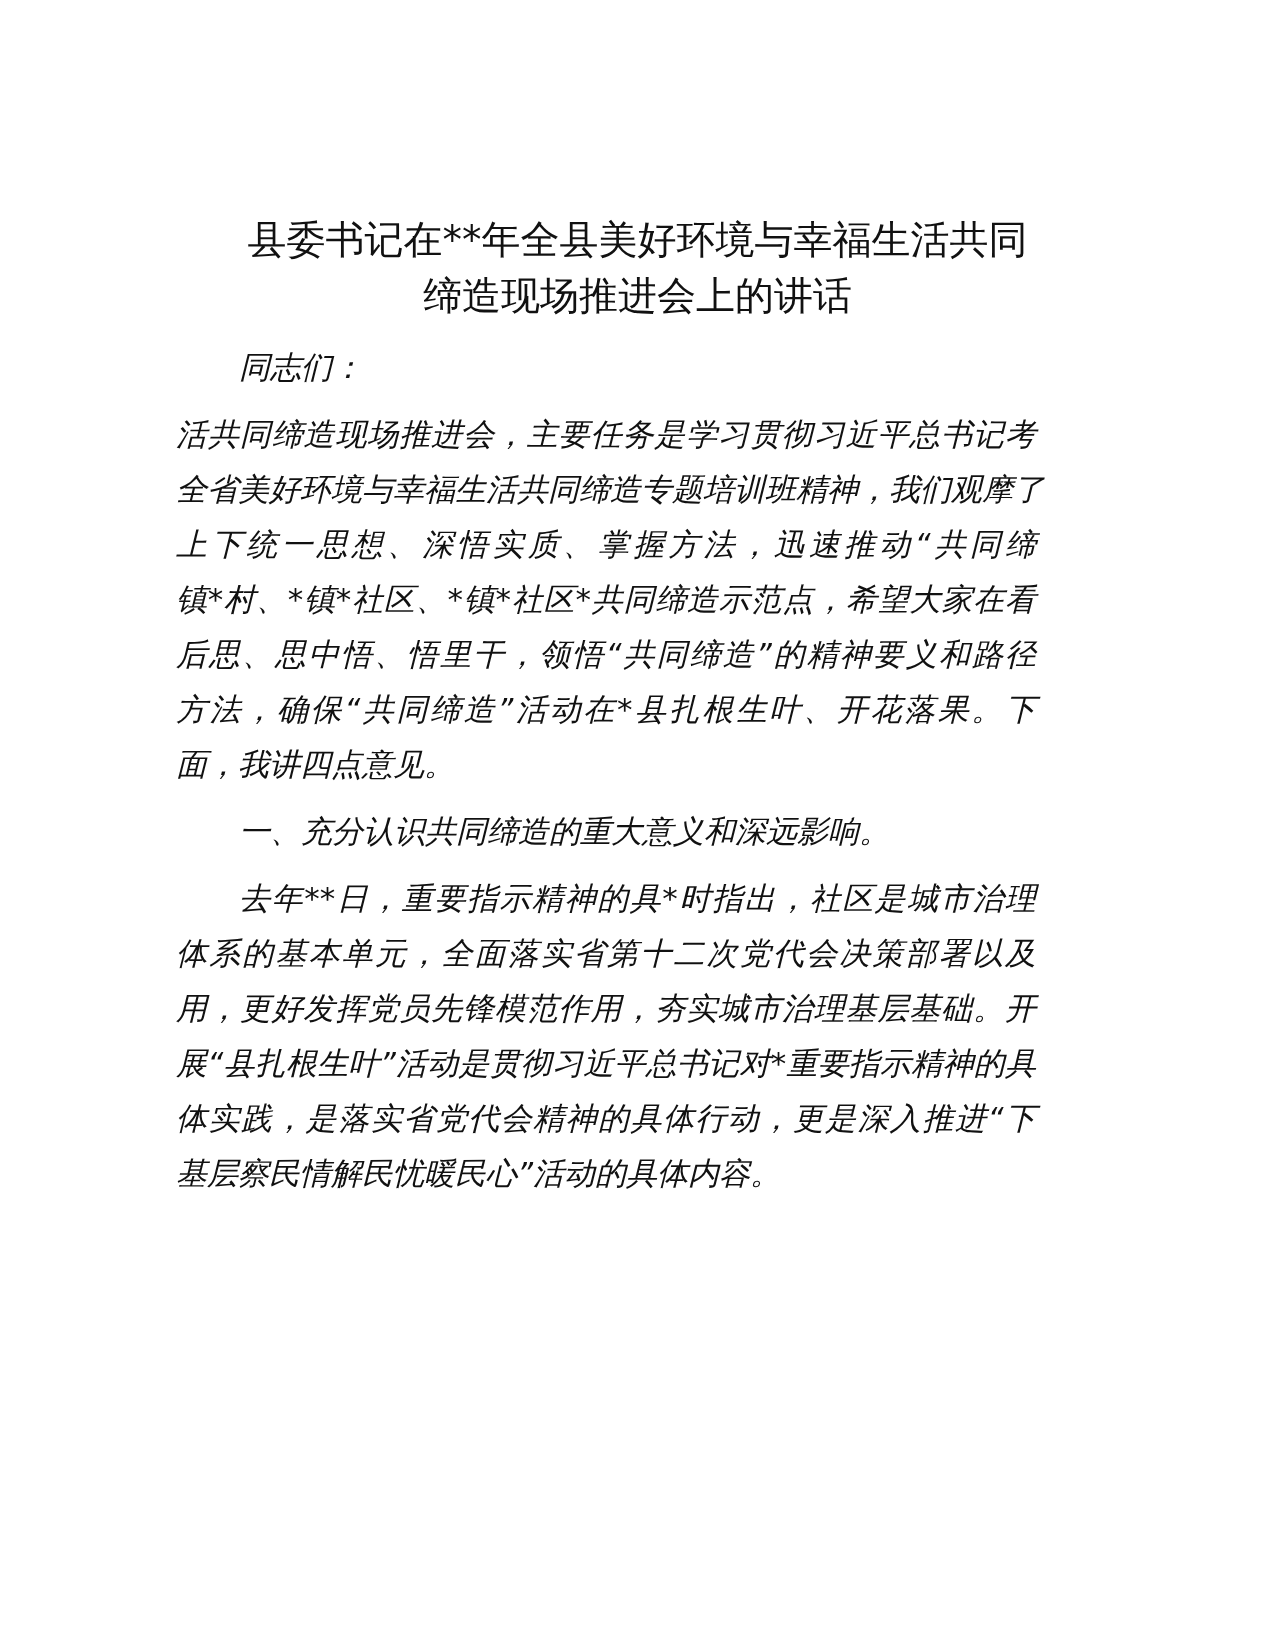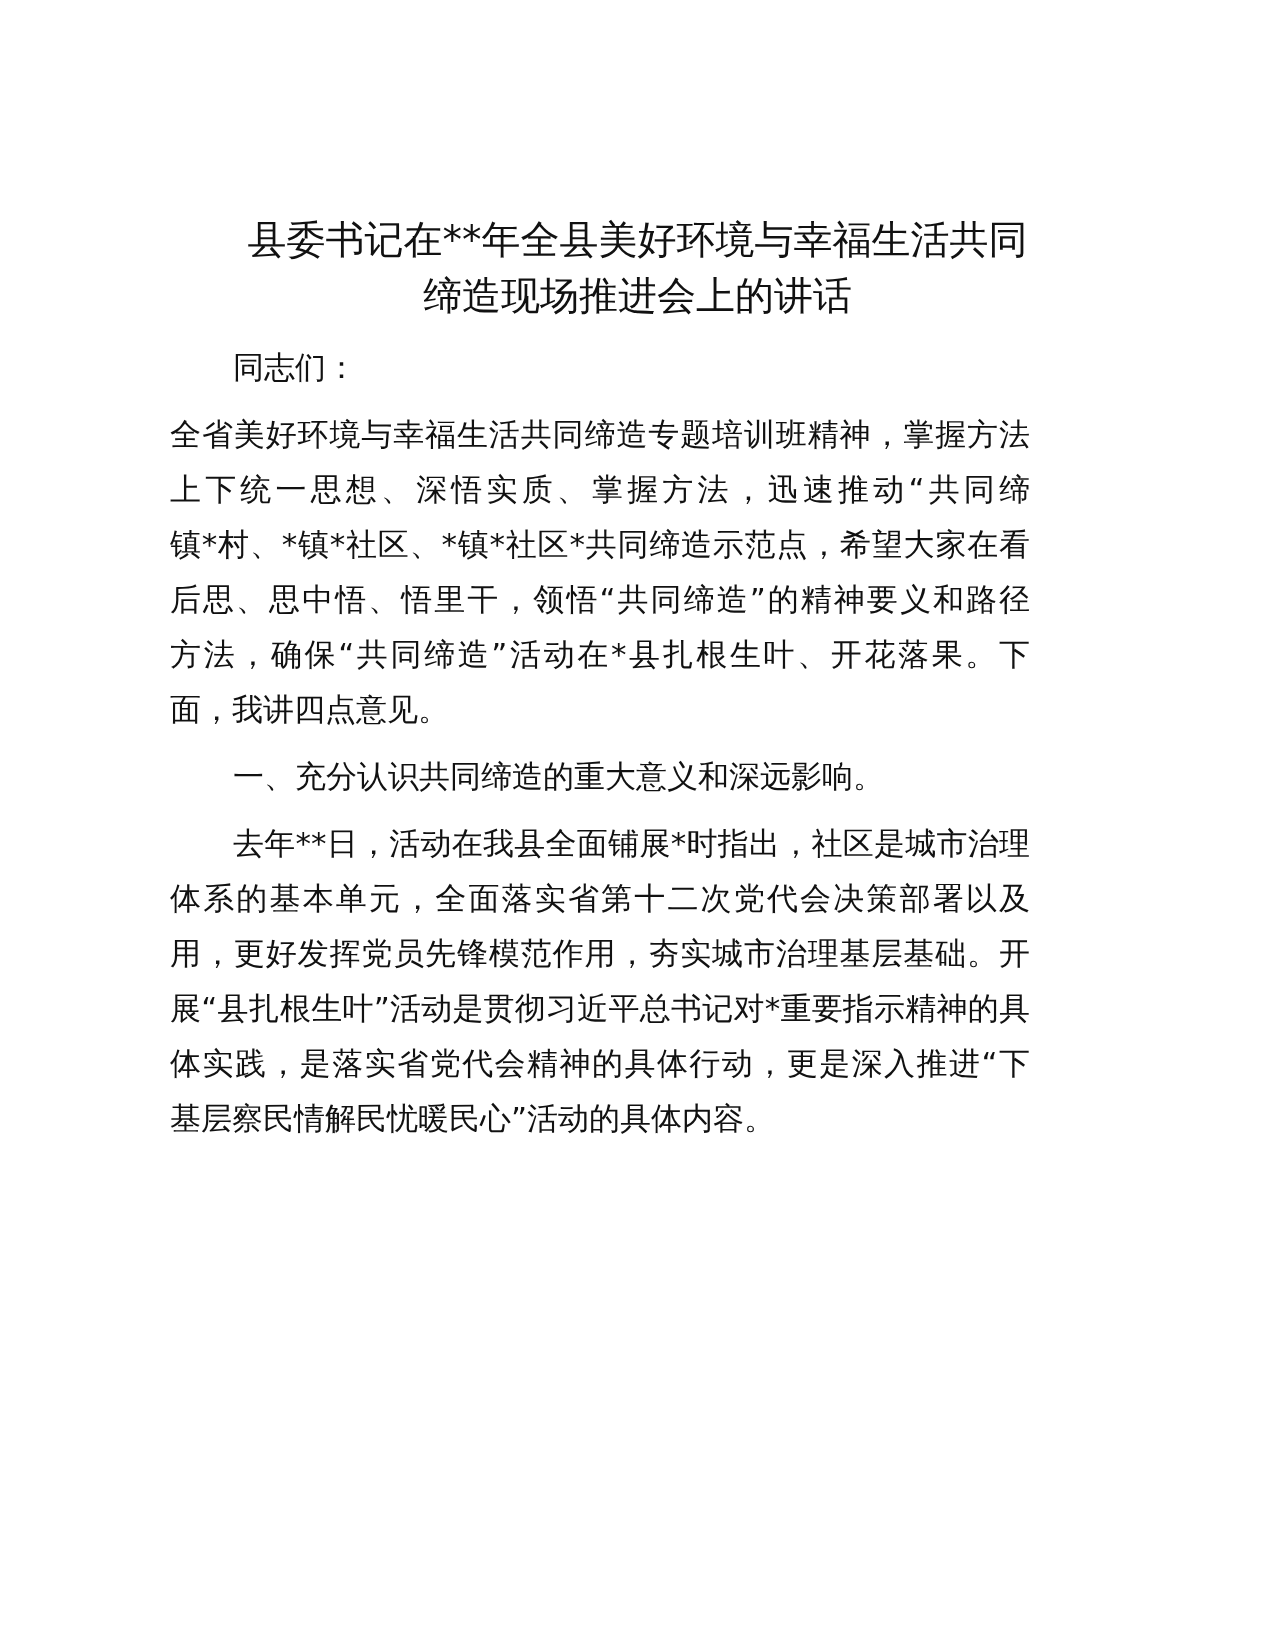--- a/index.html
+++ b/index.html
@@ -39,9 +39,10 @@
     }
     .body-text {
       position: absolute;
-      left: 170px;
+      left: 176px;
       width: 860px;
       top: 340px;
+      font-style: italic;
     }
     .line {
       display: block;

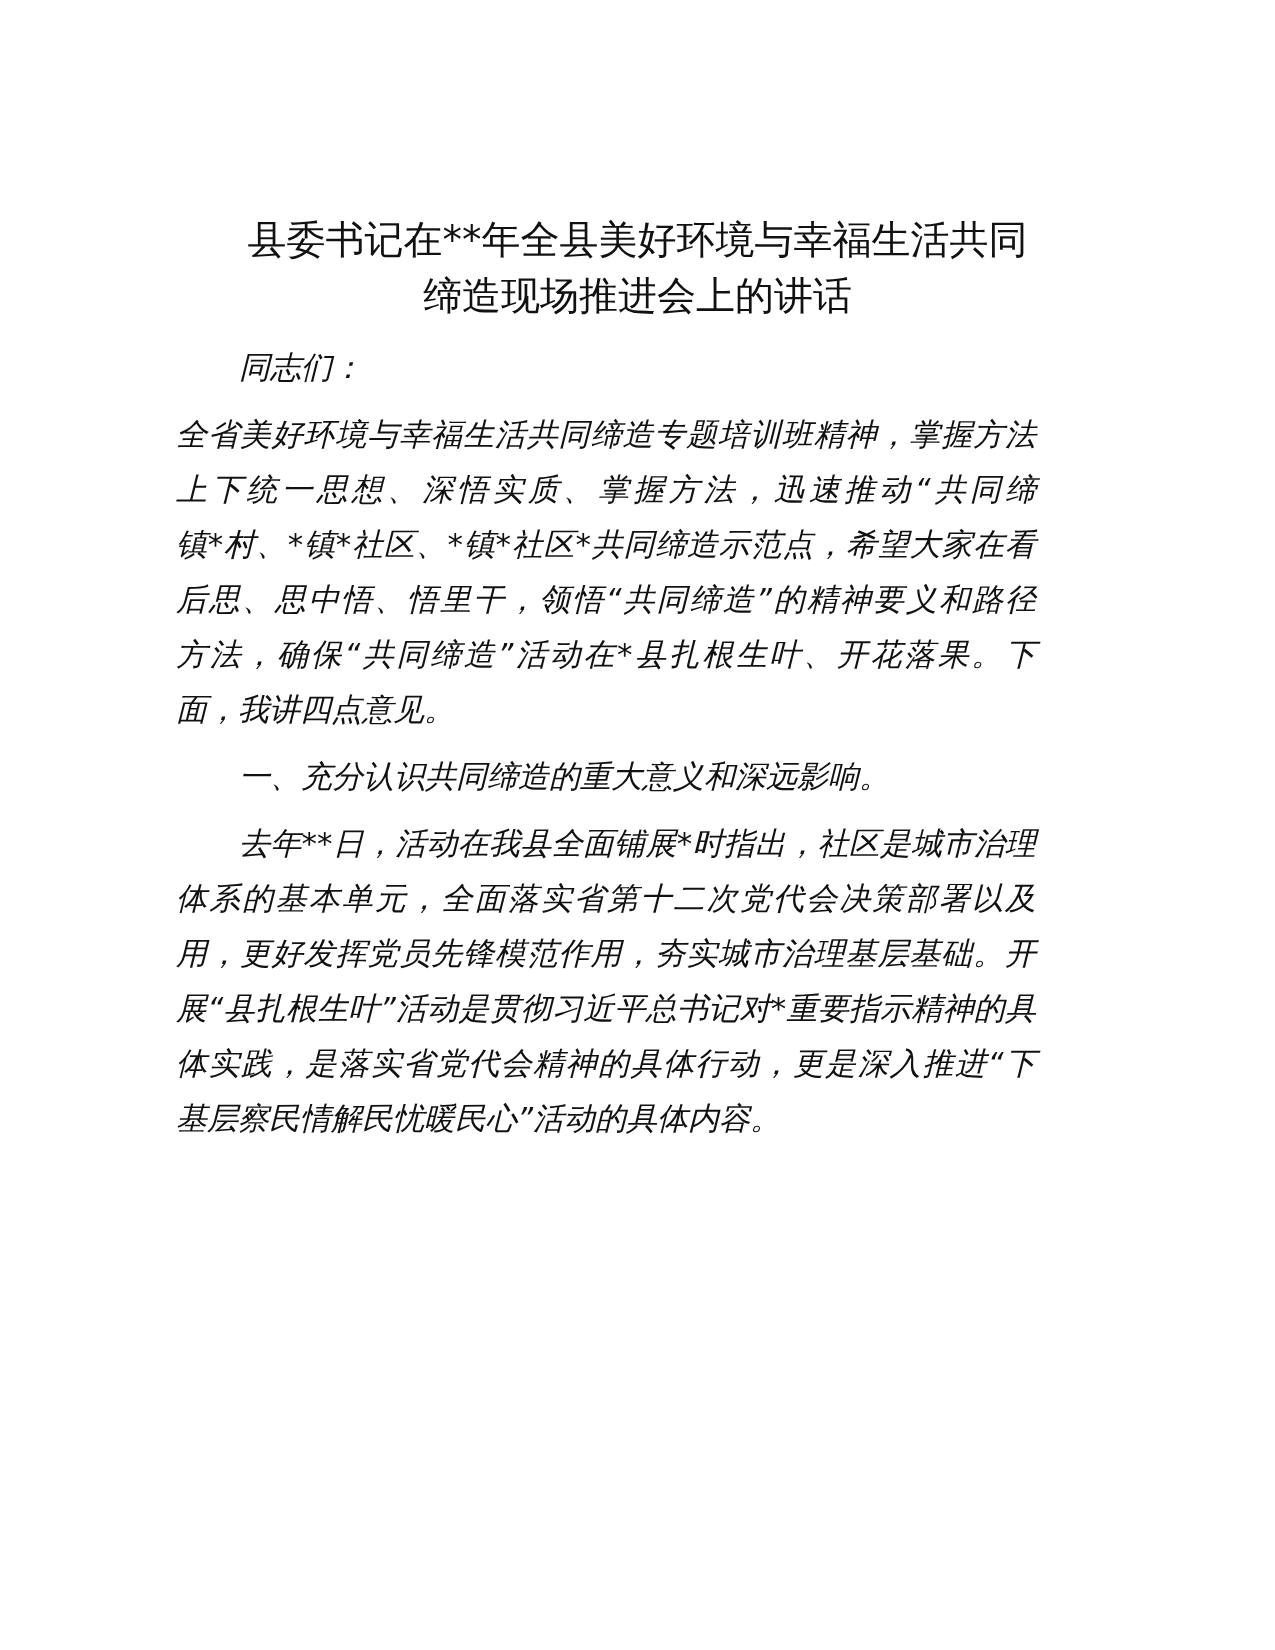--- a/index.html
+++ b/index.html
@@ -81,6 +81,7 @@
     <span class="para-gap"></span>
 
     <div>
+      <span class="line">活共同缔造现场推进会，主要任务是学习贯彻习近平总书记考</span>
       <span class="line">全省美好环境与幸福生活共同缔造专题培训班精神，掌握方法</span>
       <span class="line">上下统一思想、深悟实质、掌握方法，迅速推动“共同缔</span>
       <span class="line">镇*村、*镇*社区、*镇*社区*共同缔造示范点，希望大家在看</span>

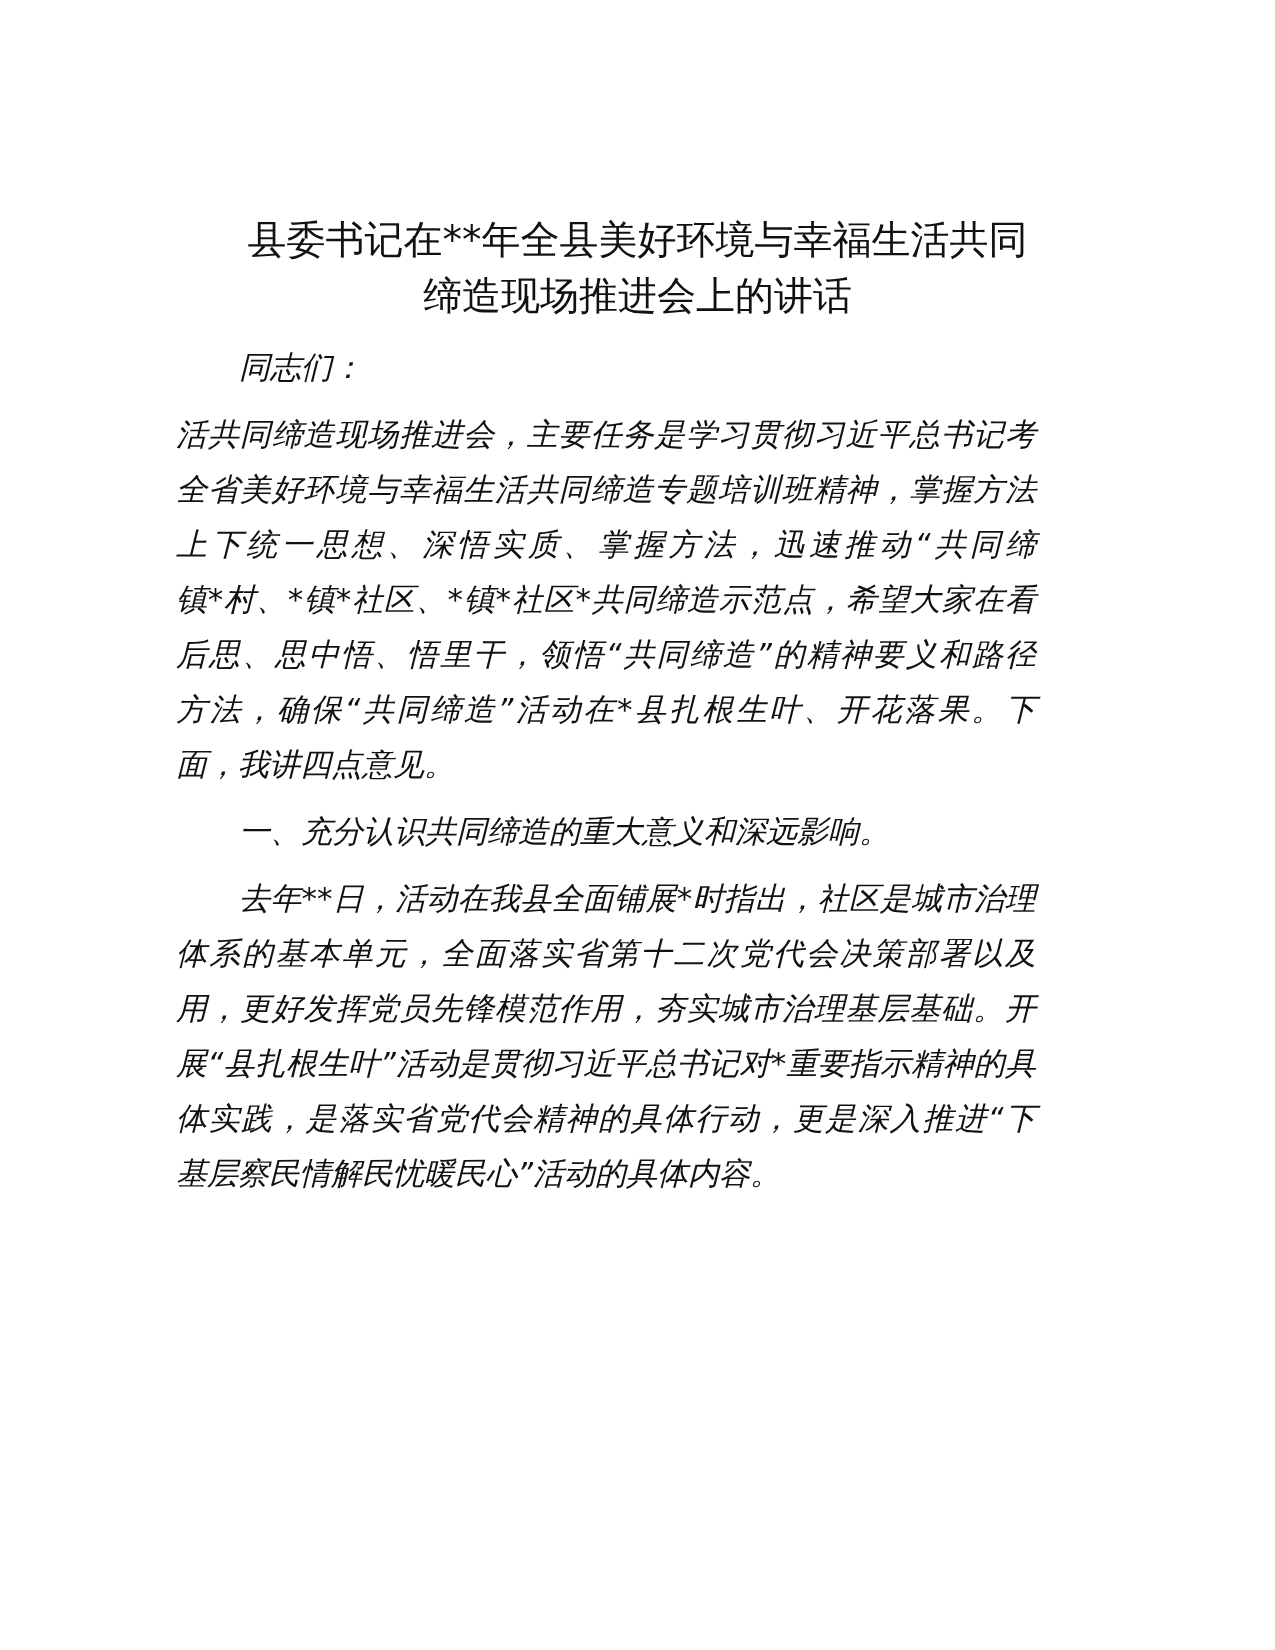--- a/index.html
+++ b/index.html
@@ -82,7 +82,7 @@
 
     <div>
       <span class="line">活共同缔造现场推进会，主要任务是学习贯彻习近平总书记考</span>
-      <span class="line">全省美好环境与幸福生活共同缔造专题培训班精神，掌握方法</span>
+      <span class="line">全省美好环境与幸福生活共同缔造专题培训班精神，我们观摩了</span>
       <span class="line">上下统一思想、深悟实质、掌握方法，迅速推动“共同缔</span>
       <span class="line">镇*村、*镇*社区、*镇*社区*共同缔造示范点，希望大家在看</span>
       <span class="line">后思、思中悟、悟里干，领悟“共同缔造”的精神要义和路径</span>

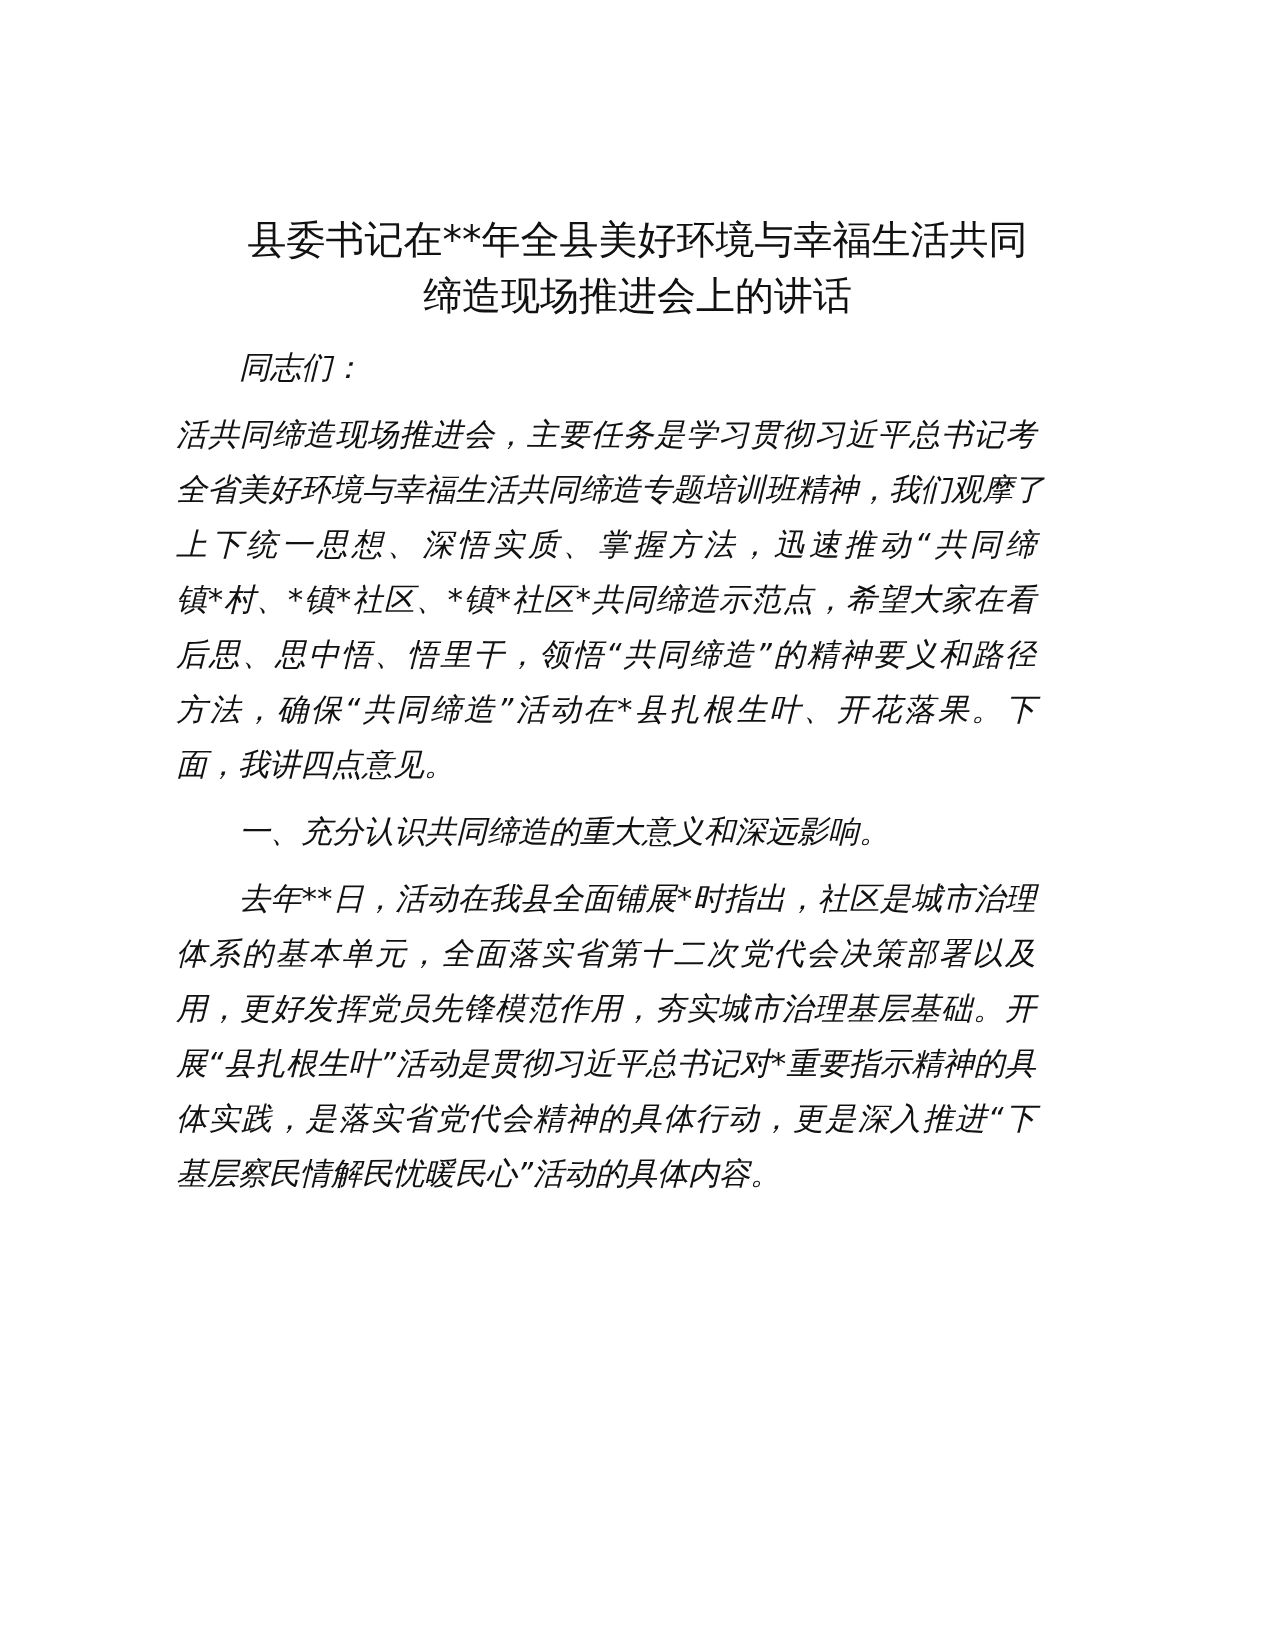--- a/index.html
+++ b/index.html
@@ -95,7 +95,7 @@
     <span class="para-gap"></span>
 
     <div>
-      <span class="line indent">去年**日，活动在我县全面铺展*时指出，社区是城市治理</span>
+      <span class="line indent">去年**日，重要指示精神的具*时指出，社区是城市治理</span>
       <span class="line">体系的基本单元，全面落实省第十二次党代会决策部署以及</span>
       <span class="line">用，更好发挥党员先锋模范作用，夯实城市治理基层基础。开</span>
       <span class="line">展“县扎根生叶”活动是贯彻习近平总书记对*重要指示精神的具</span>

